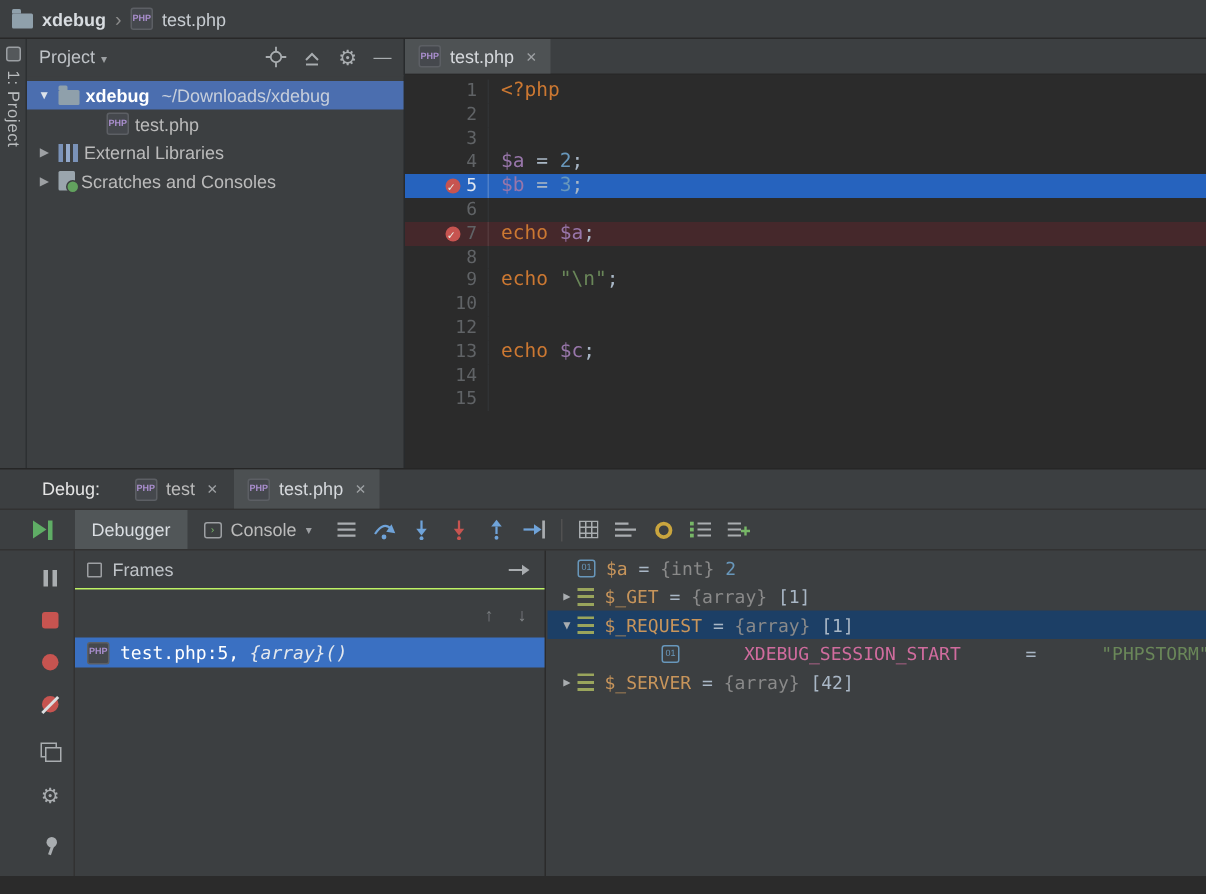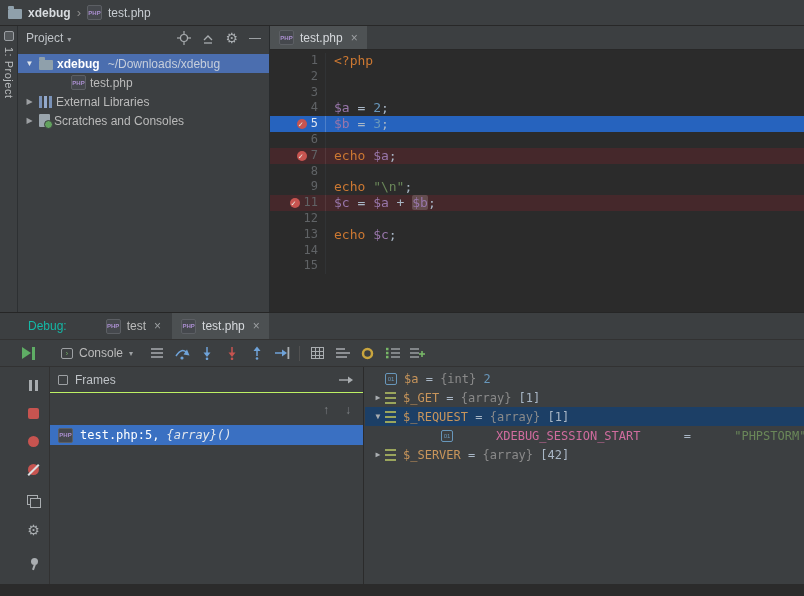--- a/index.html
+++ b/index.html
@@ -220,6 +220,7 @@
       <div class="eline bp"><span class="gutter"><span class="bpdot"></span><span class="lnum">7</span></span><span class="code"><span class="tk kw">echo </span><span class="tk var">$a</span><span class="tk plain">;</span></span></div>
       <div class="eline"><span class="gutter"><span class="bpdot hidden"></span><span class="lnum">8</span></span><span class="code"></span></div>
       <div class="eline"><span class="gutter"><span class="bpdot hidden"></span><span class="lnum">9</span></span><span class="code"><span class="tk kw">echo </span><span class="tk str">"\n"</span><span class="tk plain">;</span></span></div>
+      <div class="eline"><span class="gutter"><span class="bpdot hidden"></span><span class="lnum">10</span></span><span class="code"></span></div>
       <div class="eline bp"><span class="gutter"><span class="bpdot"></span><span class="lnum">11</span></span><span class="code"><span class="tk var">$c</span><span class="tk plain"> = </span><span class="tk var">$a</span><span class="tk plain"> + </span><span class="tk var boxed">$b</span><span class="tk plain">;</span></span></div>
       <div class="eline"><span class="gutter"><span class="bpdot hidden"></span><span class="lnum">12</span></span><span class="code"></span></div>
       <div class="eline"><span class="gutter"><span class="bpdot hidden"></span><span class="lnum">13</span></span><span class="code"><span class="tk kw">echo </span><span class="tk var">$c</span><span class="tk plain">;</span></span></div>

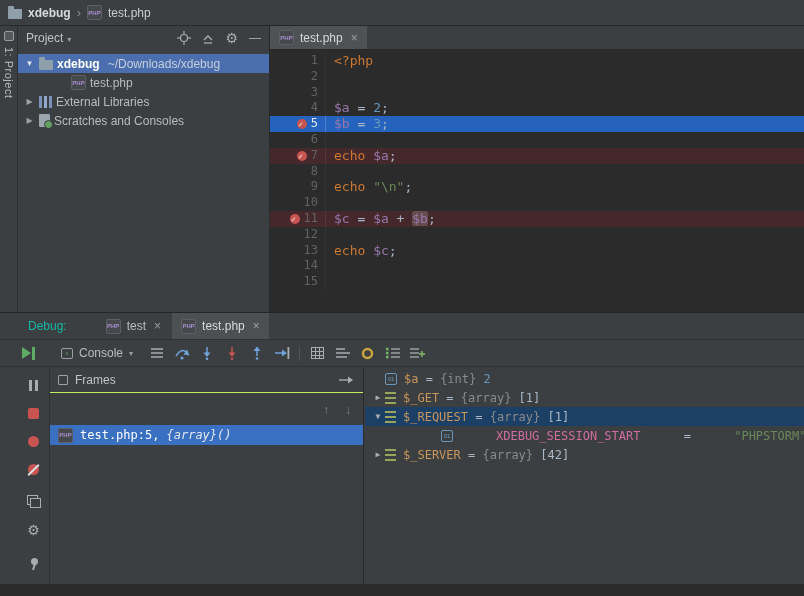--- a/index.html
+++ b/index.html
@@ -221,7 +221,6 @@
       <div class="eline"><span class="gutter"><span class="bpdot hidden"></span><span class="lnum">8</span></span><span class="code"></span></div>
       <div class="eline"><span class="gutter"><span class="bpdot hidden"></span><span class="lnum">9</span></span><span class="code"><span class="tk kw">echo </span><span class="tk str">"\n"</span><span class="tk plain">;</span></span></div>
       <div class="eline"><span class="gutter"><span class="bpdot hidden"></span><span class="lnum">10</span></span><span class="code"></span></div>
-      <div class="eline bp"><span class="gutter"><span class="bpdot"></span><span class="lnum">11</span></span><span class="code"><span class="tk var">$c</span><span class="tk plain"> = </span><span class="tk var">$a</span><span class="tk plain"> + </span><span class="tk var boxed">$b</span><span class="tk plain">;</span></span></div>
       <div class="eline"><span class="gutter"><span class="bpdot hidden"></span><span class="lnum">12</span></span><span class="code"></span></div>
       <div class="eline"><span class="gutter"><span class="bpdot hidden"></span><span class="lnum">13</span></span><span class="code"><span class="tk kw">echo </span><span class="tk var">$c</span><span class="tk plain">;</span></span></div>
       <div class="eline"><span class="gutter"><span class="bpdot hidden"></span><span class="lnum">14</span></span><span class="code"></span></div>

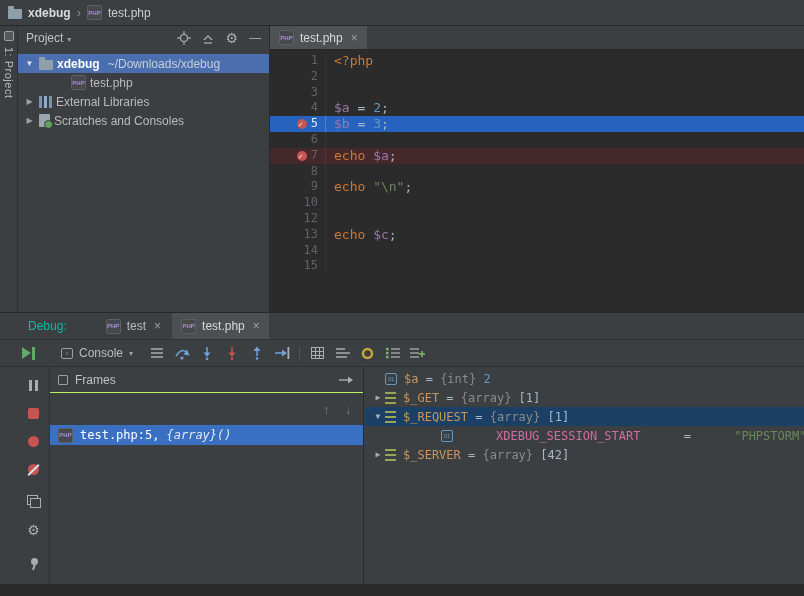--- a/index.html
+++ b/index.html
@@ -73,7 +73,7 @@
   
   .debug{position:absolute;left:0;top:312px;width:804px;height:284px;background:#3c3f41;border-top:1px solid #262626}
   .dtabs{height:27px;display:flex;align-items:stretch;padding-left:28px;border-bottom:1px solid #323232}
-  .dlabel{color:#14b8a6;display:flex;align-items:center;margin-right:30px}
+  .dlabel{color:#e5e5e5;display:flex;align-items:center;margin-right:14px}
   .stab{display:flex;align-items:center;gap:6px;padding:0 9px;cursor:pointer;color:#bbbbbb;margin-right:2px}
   .stab.active{background:#4c5052;color:#d6d9dd}
   .dtoolbar{height:27px;display:flex;align-items:stretch;border-bottom:1px solid #323232;position:relative;padding-left:50px}

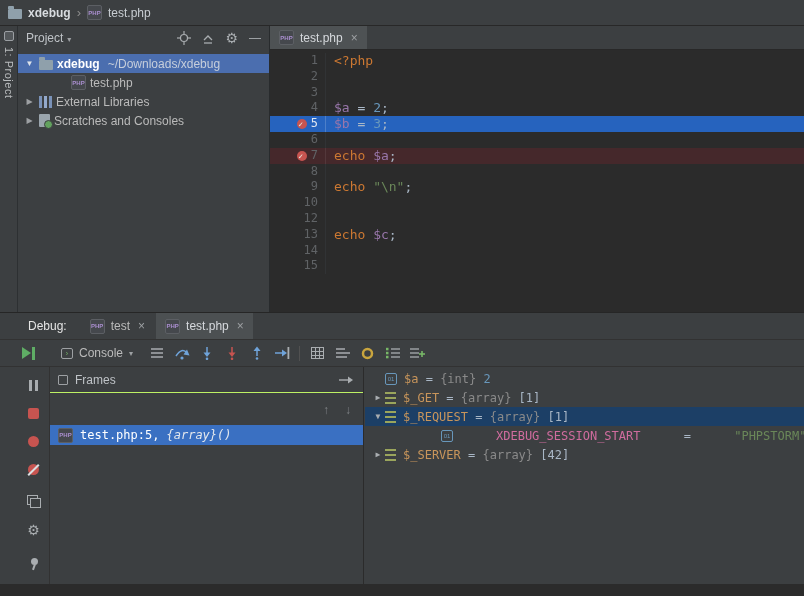--- a/index.html
+++ b/index.html
@@ -248,6 +248,9 @@
           <i class="rbar"></i>
         </span>
       <span id="view-tabs" style="display:flex;align-items:stretch">
+          <div class="vtab active">
+            <span>Debugger</span>
+          </div>
           <div class="vtab">
             <span class="console-ico"></span>
             <span>Console</span>

